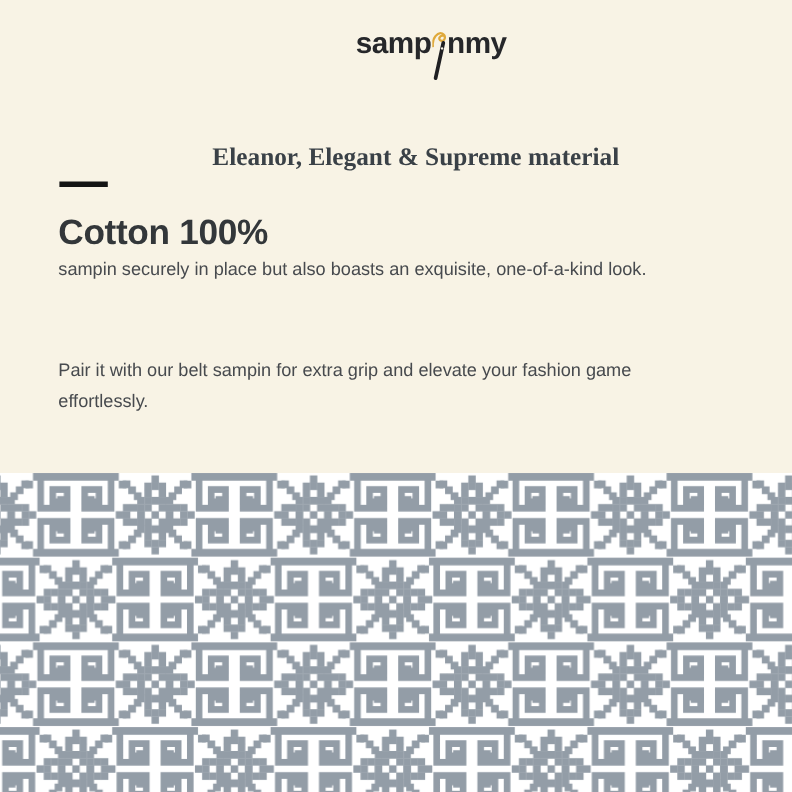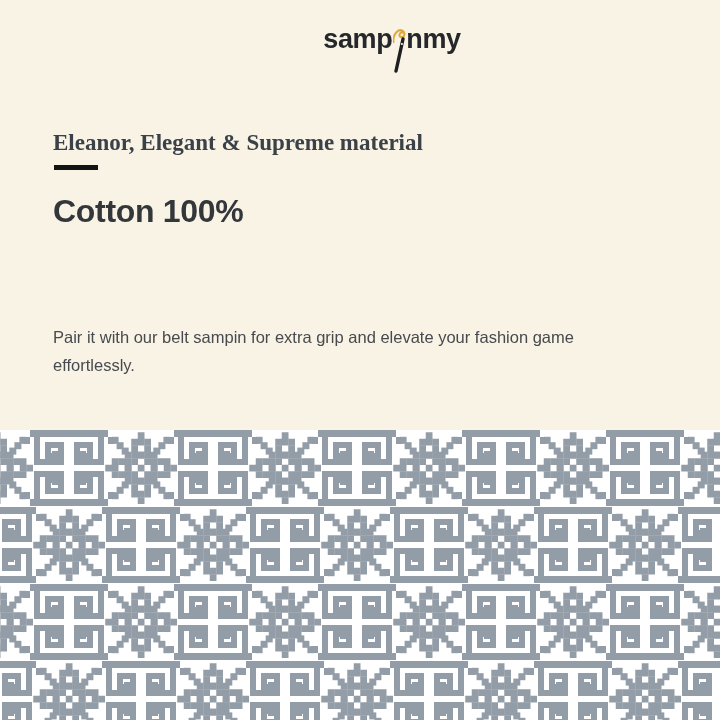--- a/index.html
+++ b/index.html
@@ -25,7 +25,7 @@
   .heading{
     position:absolute;top:130px;left:0;width:650px;
     font-family:"Liberation Serif", serif;font-weight:700;
-    font-size:23px;color:#3A4147;letter-spacing:0px;white-space:nowrap;
+    font-size:23px;color:#3A4147;letter-spacing:0px;white-space:nowrap;text-align:center;
   }
   .divider{position:absolute;top:165px;left:1px;width:44px;height:5px;background:#141414;}
   .subheading{

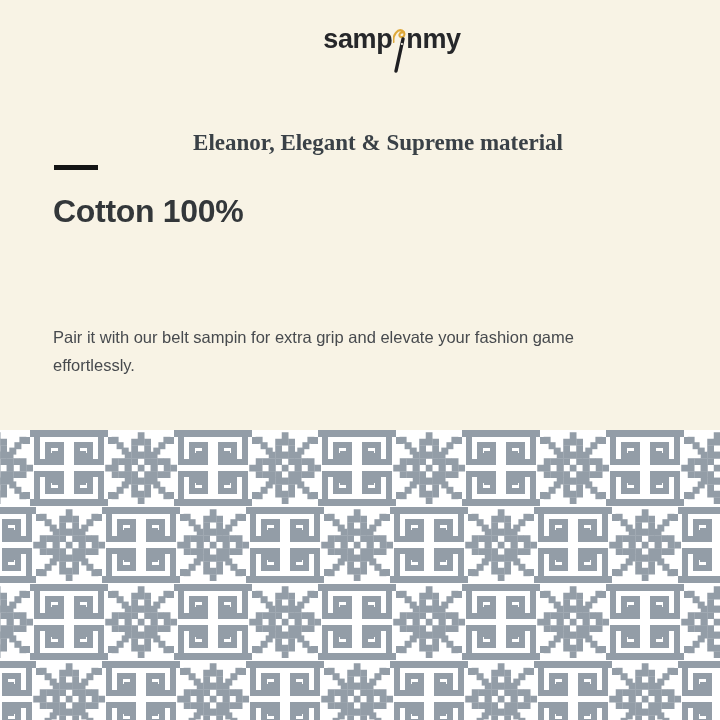--- a/index.html
+++ b/index.html
@@ -67,6 +67,7 @@
   <div class="divider"></div>
   <div class="subheading">Cotton 100%</div>
   <div class="para p1">
+    <div>sampin securely in place but also boasts an exquisite, one-of-a-kind look.</div>
   </div>
   <div class="para p2">
     <div>Pair it with our belt sampin for extra grip and elevate your fashion game</div>

